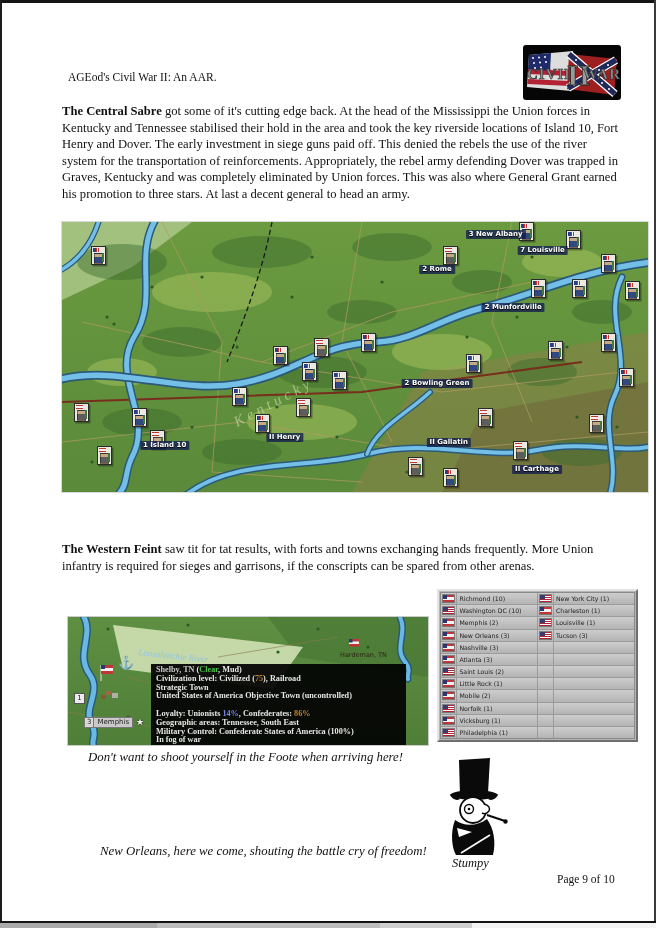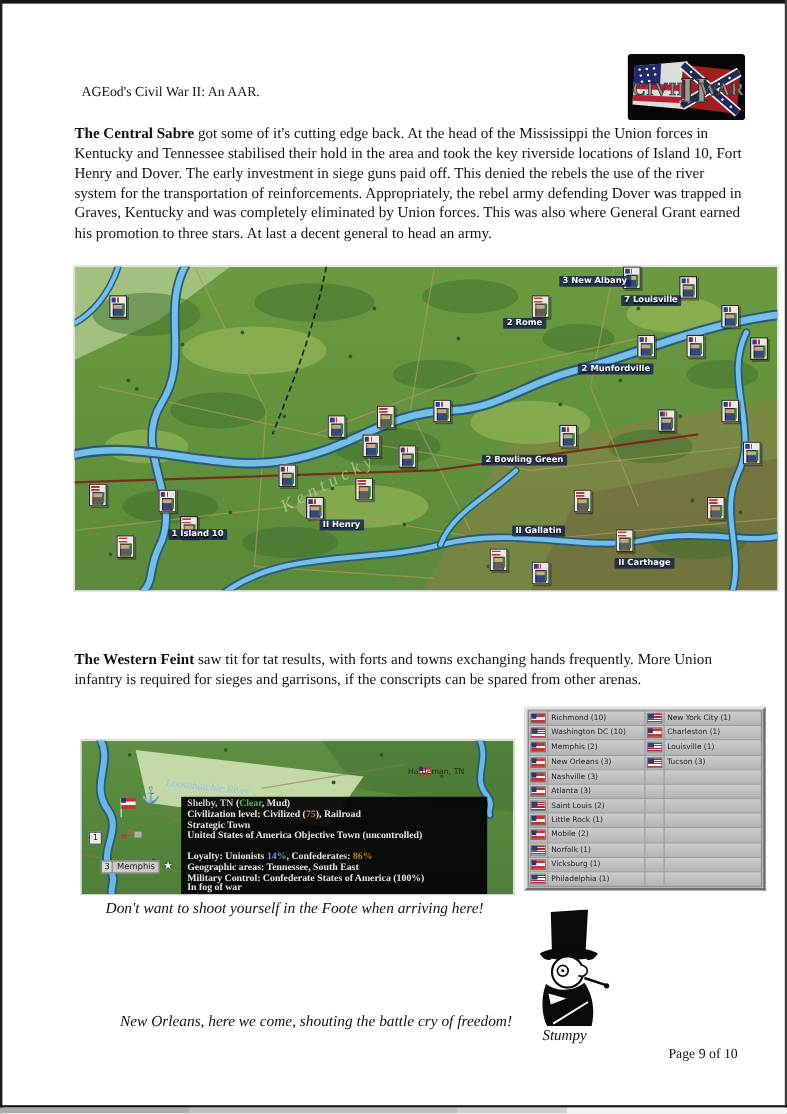--- a/index.html
+++ b/index.html
@@ -46,7 +46,7 @@
   .counter .band{position:absolute;right:1px;top:6px;width:2px;height:9px;background:#3f7a3a;}
   
   .minimap{left:68px;top:617px;width:360px;height:128px;overflow:hidden;box-shadow:0 0 0 1px rgba(0,0,0,.2);}
-  .hardeman{position:absolute;left:272px;top:22px;font-family:"DejaVu Sans",sans-serif;font-size:6.5px;color:#2d2416;}
+  .hardeman{position:absolute;left:272px;top:34px;font-family:"DejaVu Sans",sans-serif;font-size:6.5px;color:#2d2416;}
   .memphis{position:absolute;left:16px;top:100px;display:flex;align-items:stretch;height:11px;
            font-family:"DejaVu Sans",sans-serif;font-size:7px;color:#222;}
   .memphis .num{background:#d9d9d9;border:1px solid #777;padding:0 2px;line-height:9px;}

